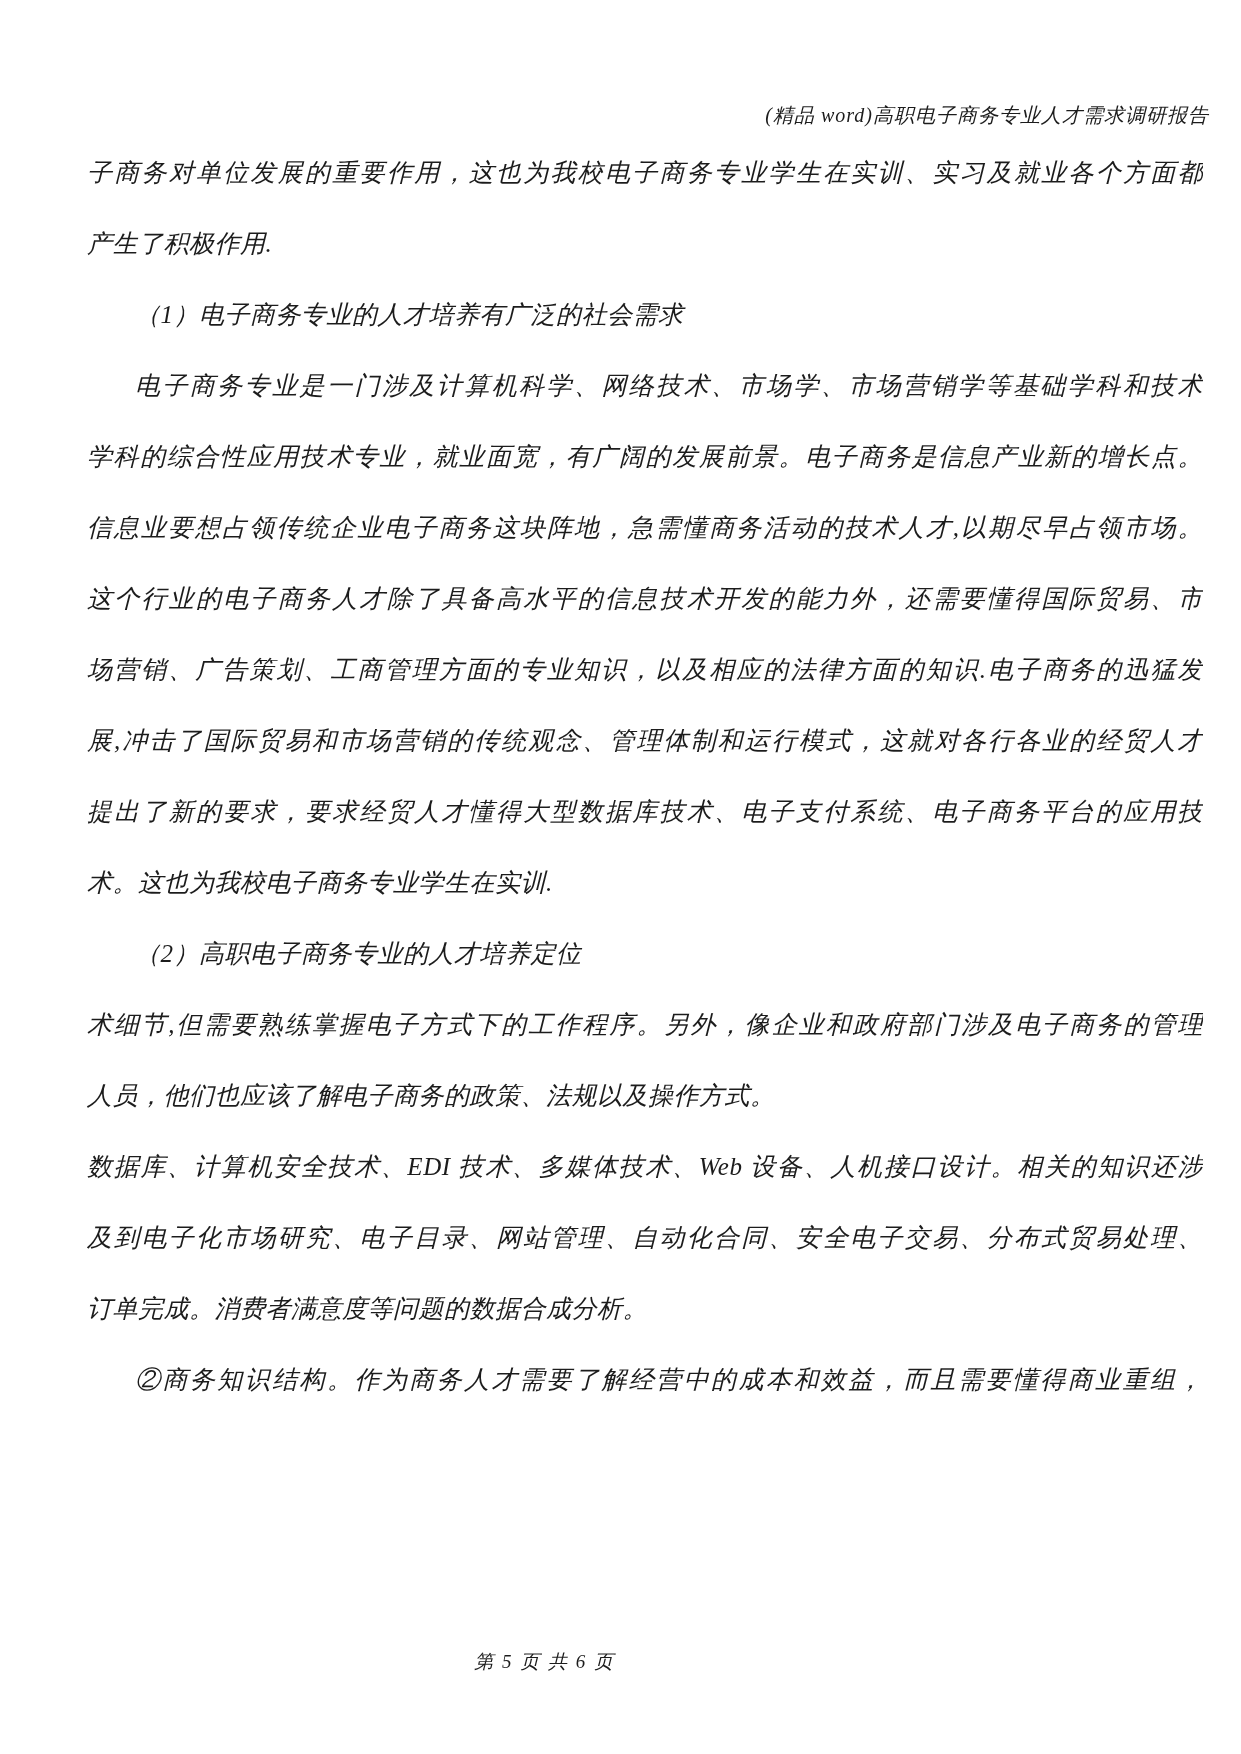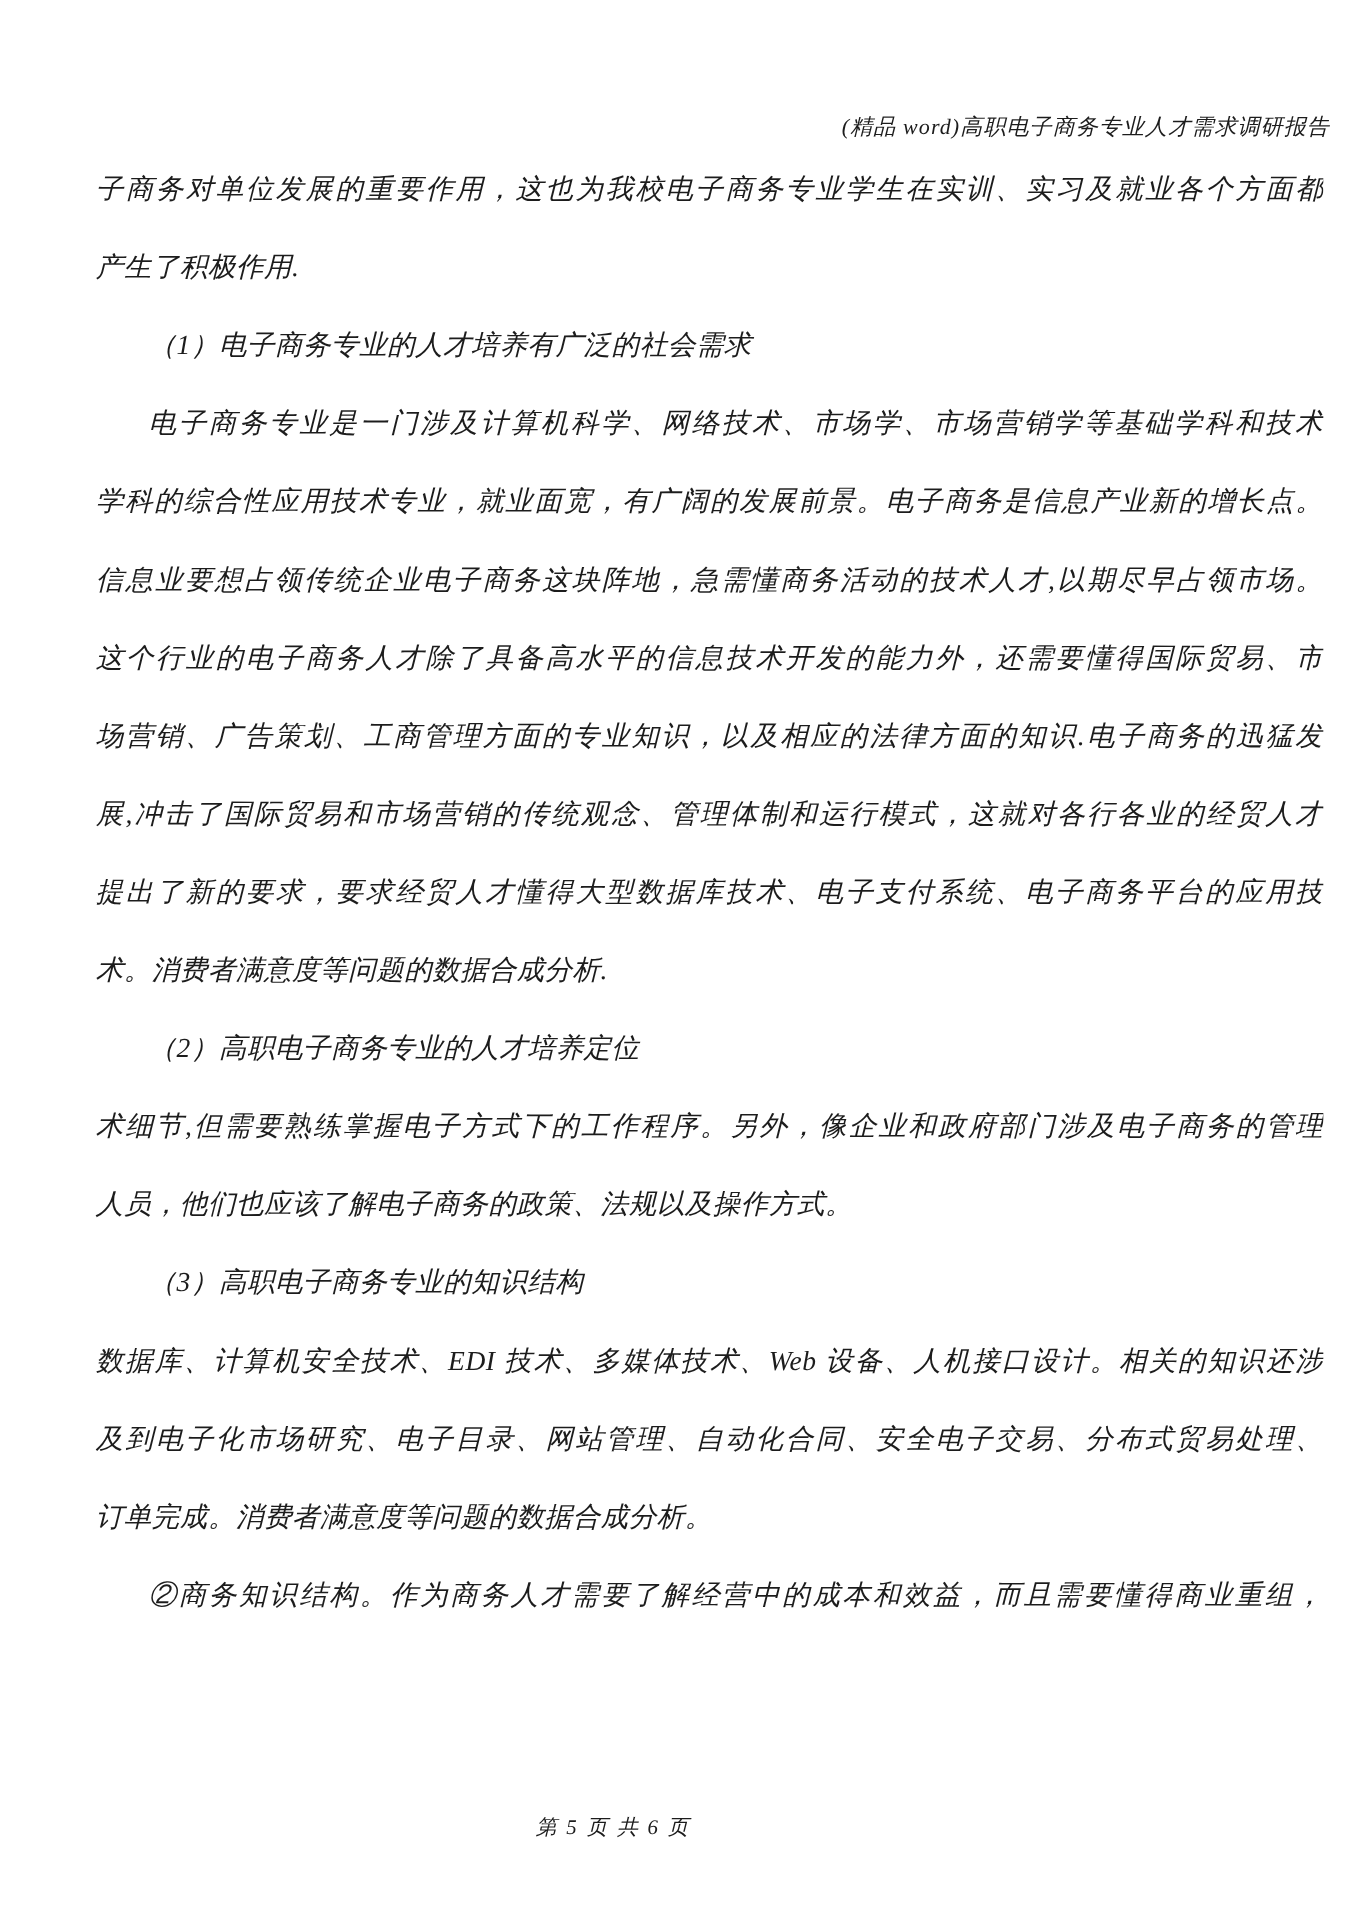--- a/index.html
+++ b/index.html
@@ -85,7 +85,7 @@
       <div class="line cont-fill">场营销、广告策划、工商管理方面的专业知识，以及相应的法律方面的知识.电子商务的迅猛发</div>
       <div class="line cont-fill">展,冲击了国际贸易和市场营销的传统观念、管理体制和运行模式，这就对各行各业的经贸人才</div>
       <div class="line cont-fill">提出了新的要求，要求经贸人才懂得大型数据库技术、电子支付系统、电子商务平台的应用技</div>
-      <div class="line cont-end">术。消费者满意度等问题的数据合成分析.</div>
+      <div class="line cont-end">术。这也为我校电子商务专业学生在实训.</div>
       <div class="line head">（2）高职电子商务专业的人才培养定位</div>
       <div class="line cont-fill">术细节,但需要熟练掌握电子方式下的工作程序。另外，像企业和政府部门涉及电子商务的管理</div>
       <div class="line cont-end">人员，他们也应该了解电子商务的政策、法规以及操作方式。</div>

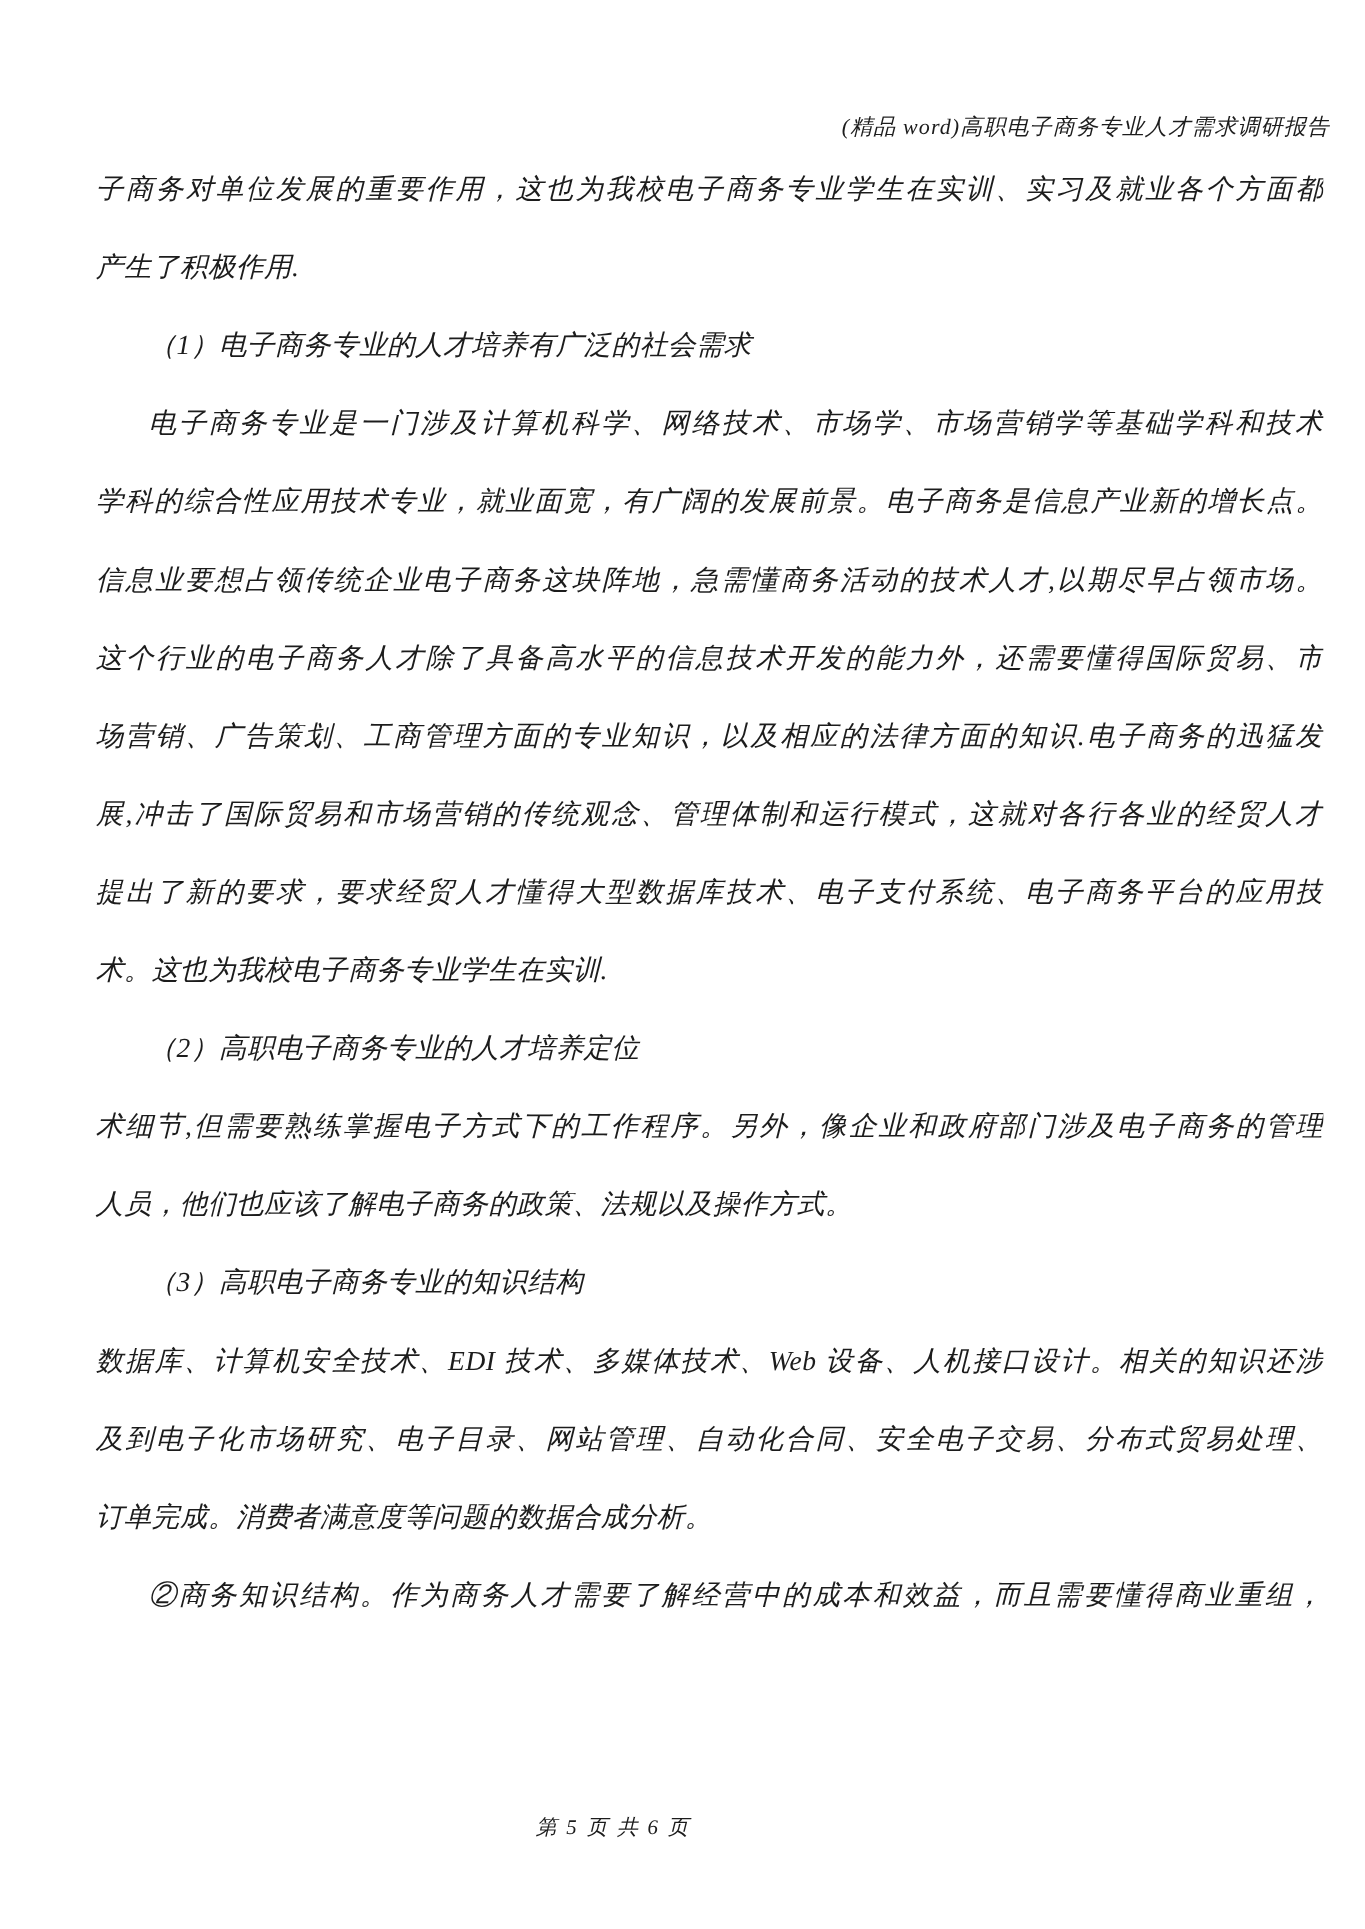--- a/index.html
+++ b/index.html
@@ -89,7 +89,6 @@
       <div class="line head">（2）高职电子商务专业的人才培养定位</div>
       <div class="line cont-fill">术细节,但需要熟练掌握电子方式下的工作程序。另外，像企业和政府部门涉及电子商务的管理</div>
       <div class="line cont-end">人员，他们也应该了解电子商务的政策、法规以及操作方式。</div>
-      <div class="line head">（3）高职电子商务专业的知识结构</div>
       <div class="line cont-fill">数据库、计算机安全技术、EDI 技术、多媒体技术、Web 设备、人机接口设计。相关的知识还涉</div>
       <div class="line cont-fill">及到电子化市场研究、电子目录、网站管理、自动化合同、安全电子交易、分布式贸易处理、</div>
       <div class="line cont-end">订单完成。消费者满意度等问题的数据合成分析。</div>

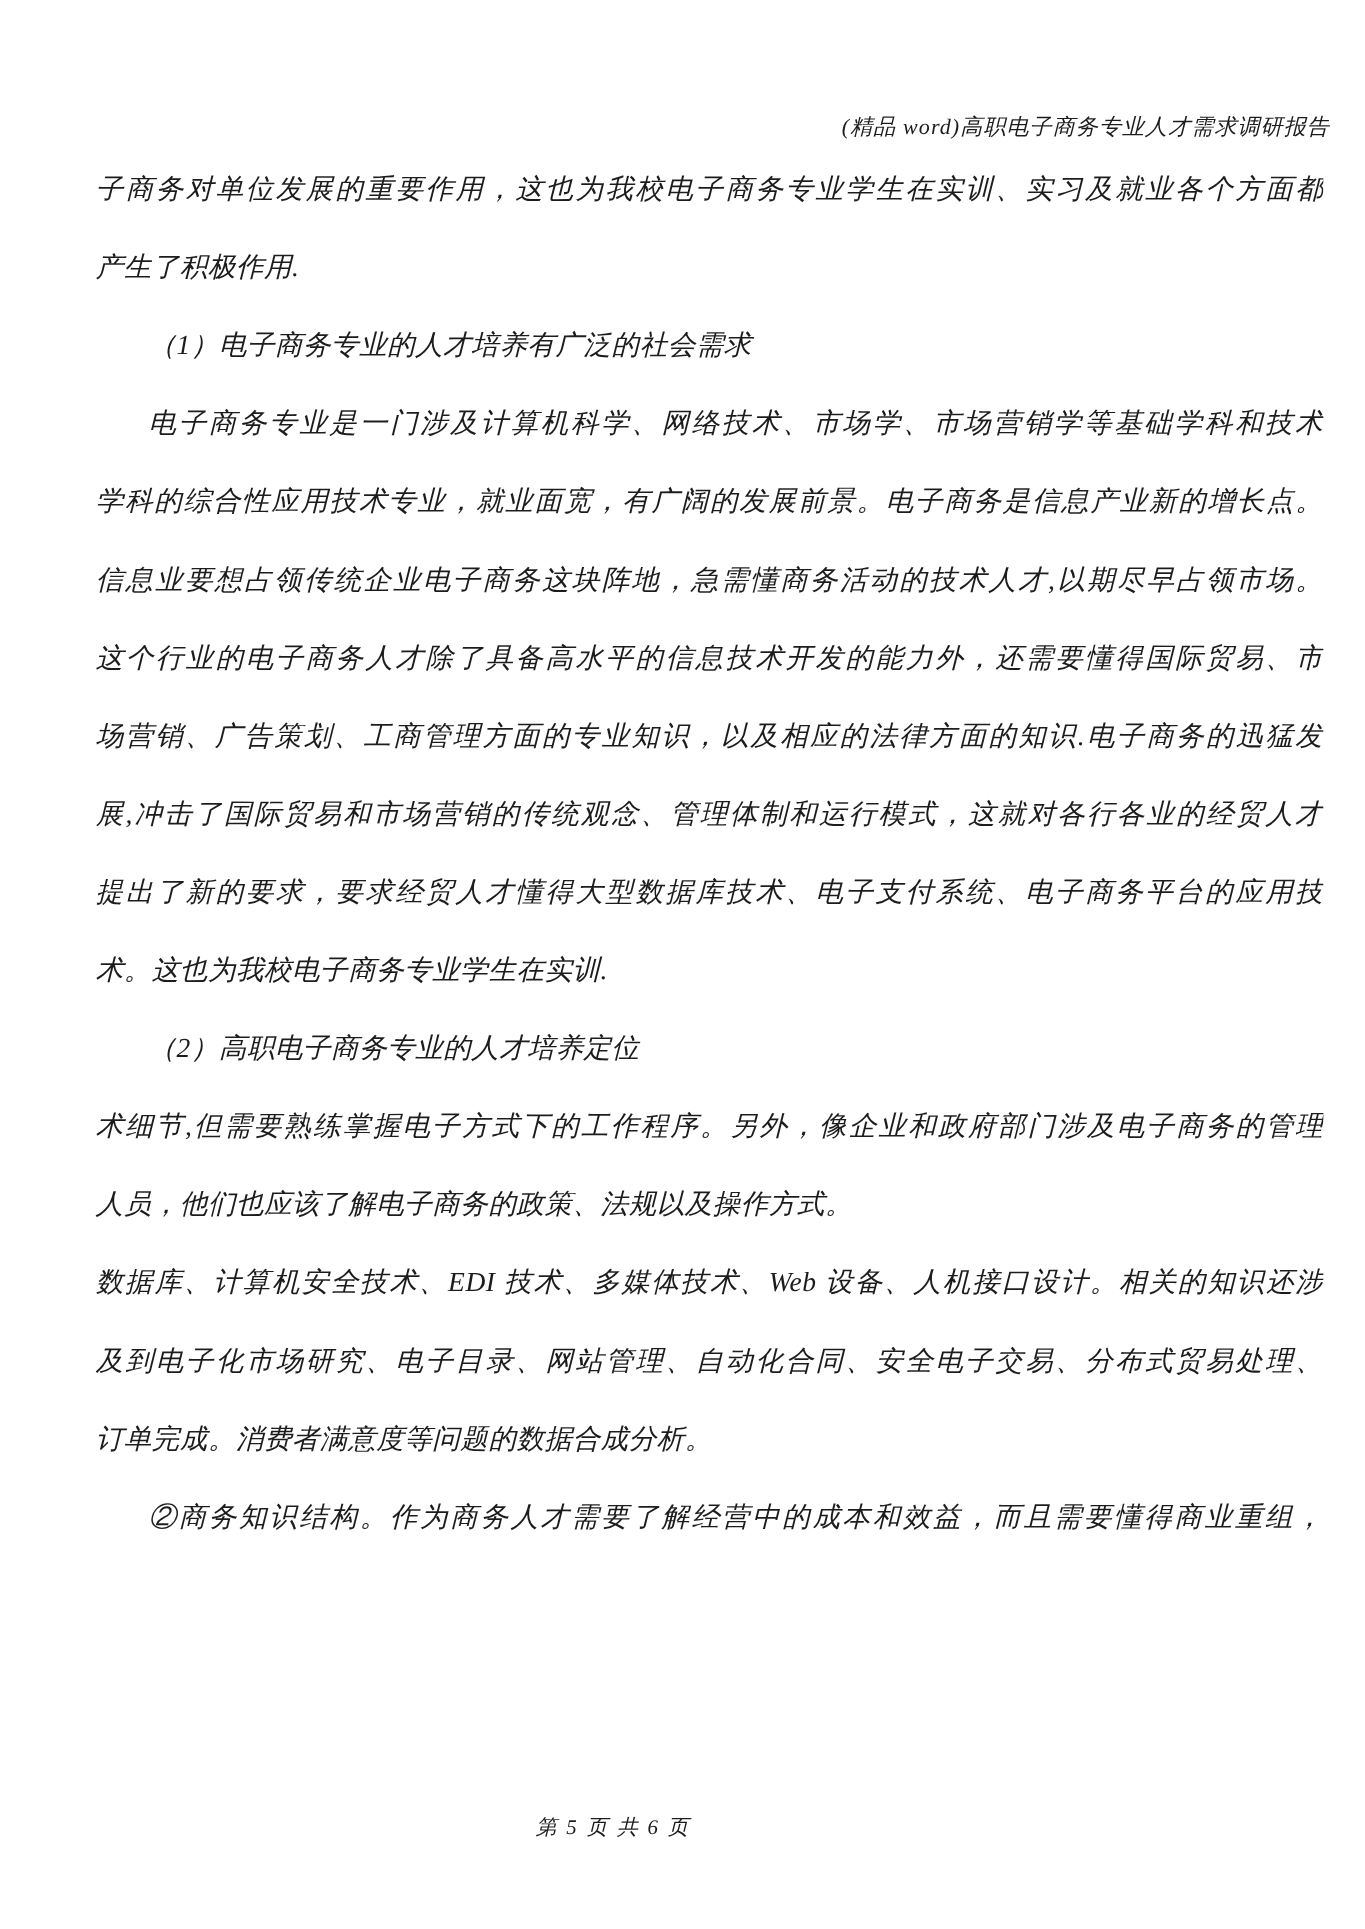--- a/index.html
+++ b/index.html
@@ -59,7 +59,7 @@
   .footer {
     position: absolute;
     top: 1622px;
-    left: 13px;
+    left: 0;
     width: 1041px;
     height: 32px;
     line-height: 32px;

